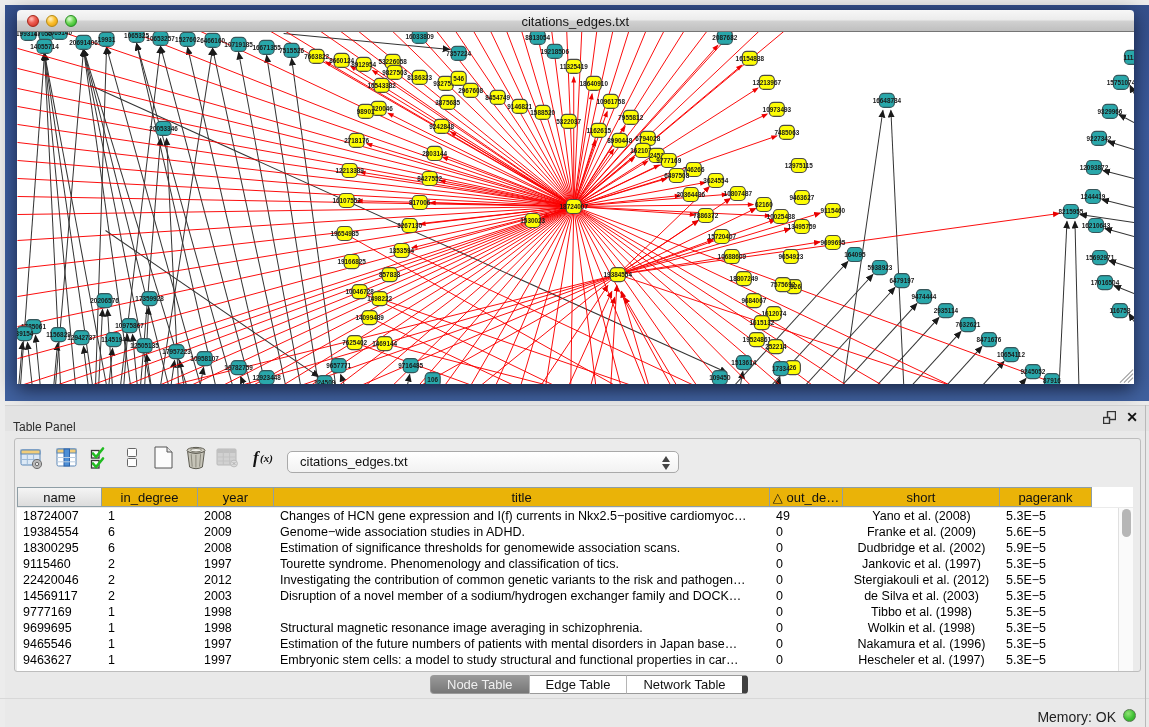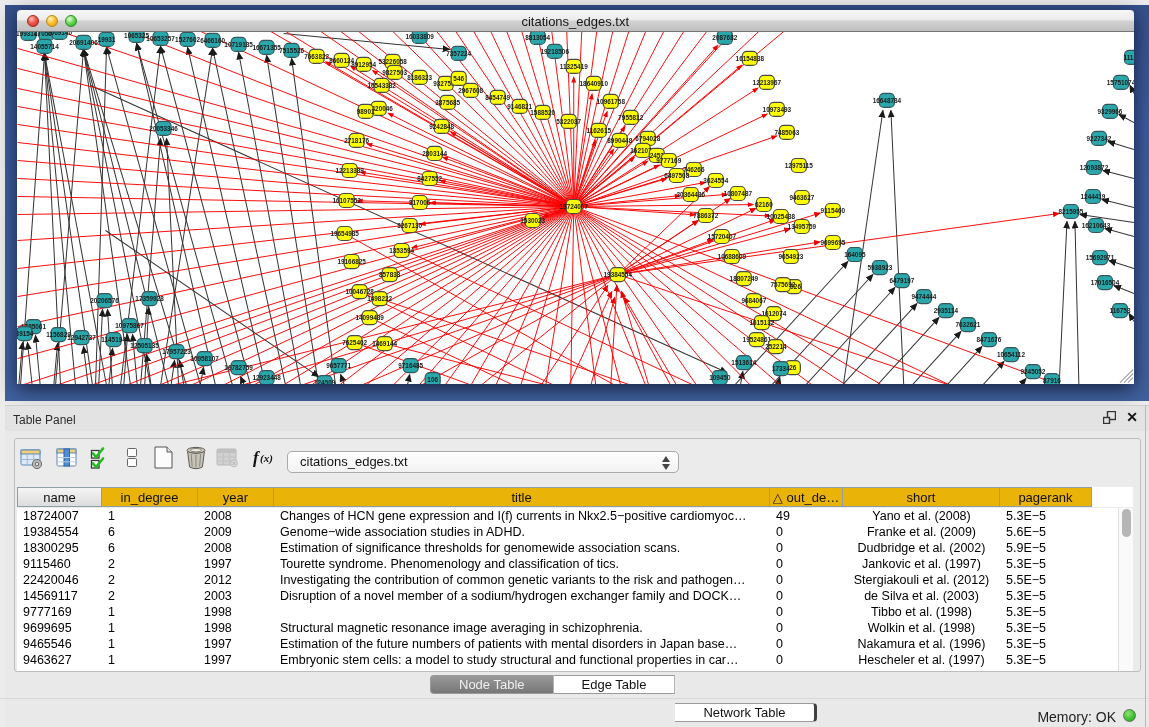--- a/index.html
+++ b/index.html
@@ -19,7 +19,7 @@
 #graph { position:absolute; left:0; top:22px; width:1117.5px; height:352px; background:#ffffff; overflow:hidden; }
 #tp-bar { position:absolute; left:5px; top:405px; width:1144px; height:26px; background:#e3e3e3;
   border-top:1px solid #cfcfcf; }
-#tp-bar .t { position:absolute; left:8px; top:7px; font-size:12px; color:#2c2c2c; }
+#tp-bar .t { position:absolute; left:8px; top:14px; font-size:12px; color:#2c2c2c; }
 #panel { position:absolute; left:5px; top:431px; width:1144px; height:296px; background:#e9e9e9; }
 #inner { position:absolute; left:9px; top:7px; width:1127px; height:234px; background:#ebebeb;
   border:1px solid #bdbdbd; border-radius:3px; }

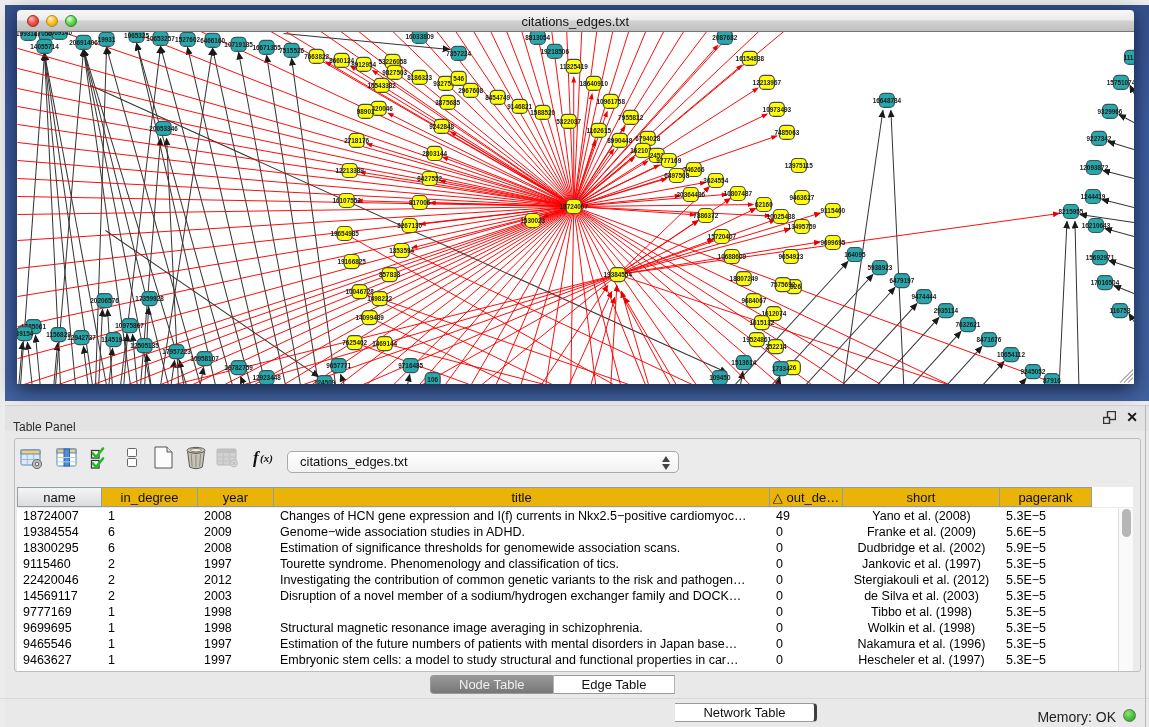--- a/index.html
+++ b/index.html
@@ -48,7 +48,7 @@
 #vthumb { position:absolute; left:3px; top:1px; width:9px; height:28px; border-radius:5px; background:#b6b6b6; }
 #whitegut { position:absolute; left:1092px; top:487px; width:41px; height:20px; background:#fff; border-top:1px solid #fff; }
 #tabs { position:absolute; left:430px; top:675px; height:19px; font-size:13px; }
-.seg { float:left; height:19px; line-height:18px; padding:0 28px; background:#fff; color:#111; border-top:1px solid #9a9a9a; border-bottom:1px solid #9a9a9a; border-right:1px solid #b5b5b5; }
+.seg { float:left; height:19px; line-height:18px; padding:0 16px; background:#fff; color:#111; border-top:1px solid #9a9a9a; border-bottom:1px solid #9a9a9a; border-right:1px solid #b5b5b5; }
 .seg.first { border-radius:4px 0 0 4px; border-left:1px solid #9a9a9a; background:linear-gradient(180deg,#999,#777); color:#f0f0f0; }
 .seg.last { border-radius:0 4px 4px 0; border-right:3px solid #404040;margin-top:28px; }
 #status { position:absolute; left:0; top:698px; width:1149px; height:29px; border-top:1px solid #d8d8d8; }

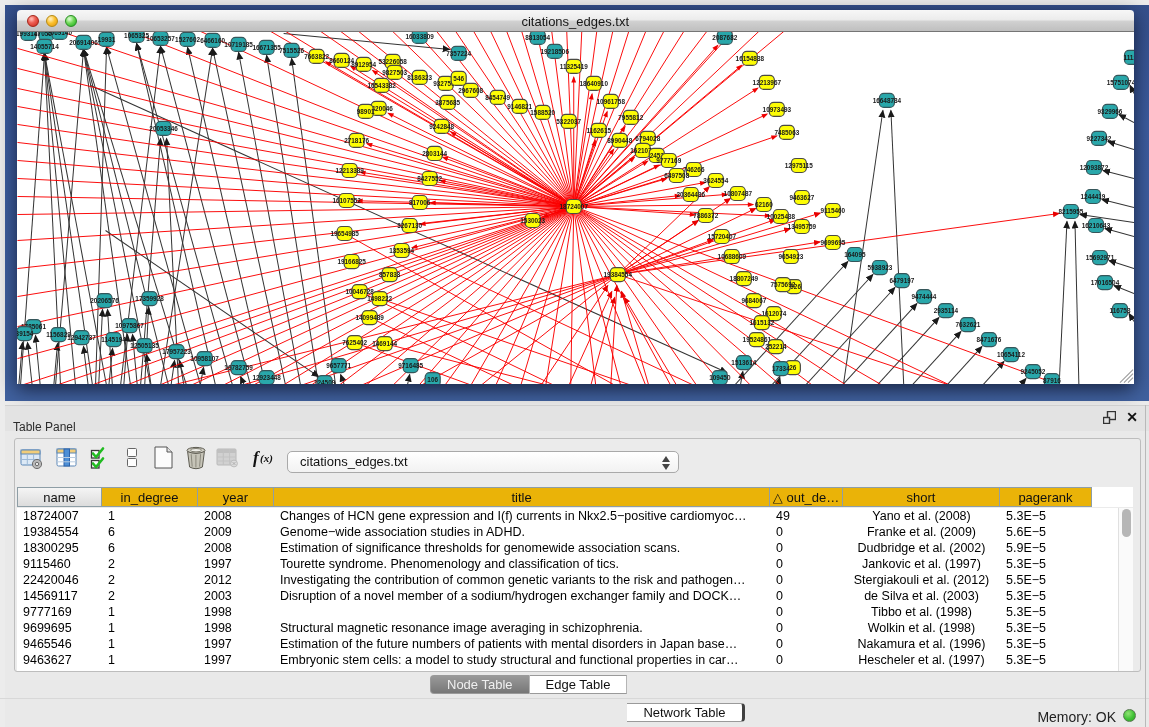--- a/index.html
+++ b/index.html
@@ -50,7 +50,7 @@
 #tabs { position:absolute; left:430px; top:675px; height:19px; font-size:13px; }
 .seg { float:left; height:19px; line-height:18px; padding:0 16px; background:#fff; color:#111; border-top:1px solid #9a9a9a; border-bottom:1px solid #9a9a9a; border-right:1px solid #b5b5b5; }
 .seg.first { border-radius:4px 0 0 4px; border-left:1px solid #9a9a9a; background:linear-gradient(180deg,#999,#777); color:#f0f0f0; }
-.seg.last { border-radius:0 4px 4px 0; border-right:3px solid #404040;margin-top:28px; }
+.seg.last { border-radius:0 4px 4px 0; border-right:6px solid #404040; }
 #status { position:absolute; left:0; top:698px; width:1149px; height:29px; border-top:1px solid #d8d8d8; }
 #status .m { position:absolute; right:33px; top:10px; font-size:14px; color:#222; }
 #status .g { position:absolute; right:13px; top:10px; width:13px; height:13px; border-radius:50%;

